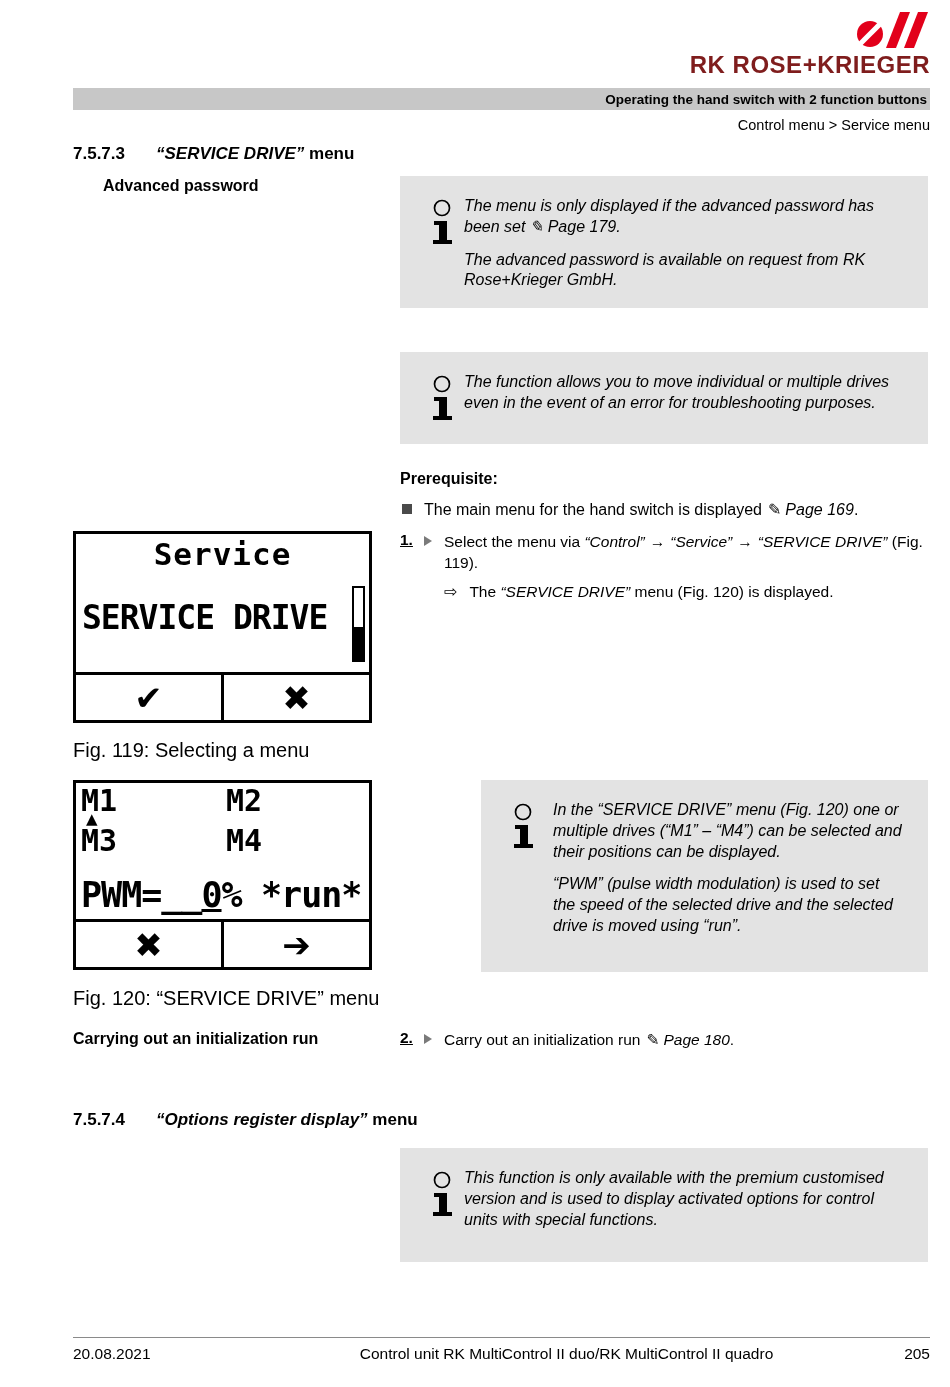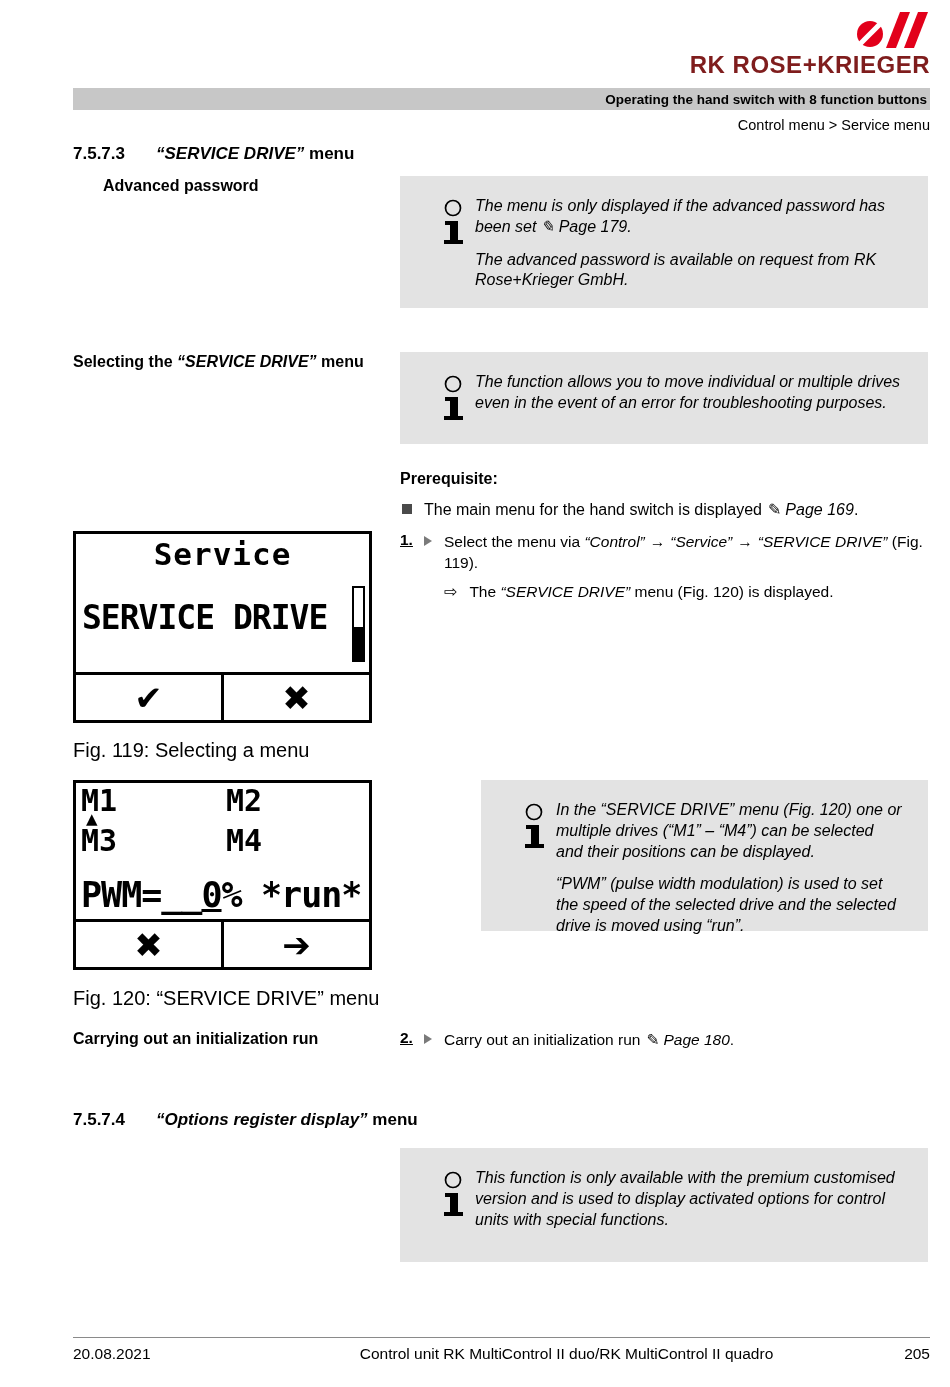--- a/index.html
+++ b/index.html
@@ -93,7 +93,7 @@
   </div>
 
   <div class="band">
-    <span>Operating the hand switch with 8 function buttons</span>
+    <span>Operating the hand switch with 2 function buttons</span>
   </div>
   <div class="crumb">Control menu &gt; Service menu</div>
 

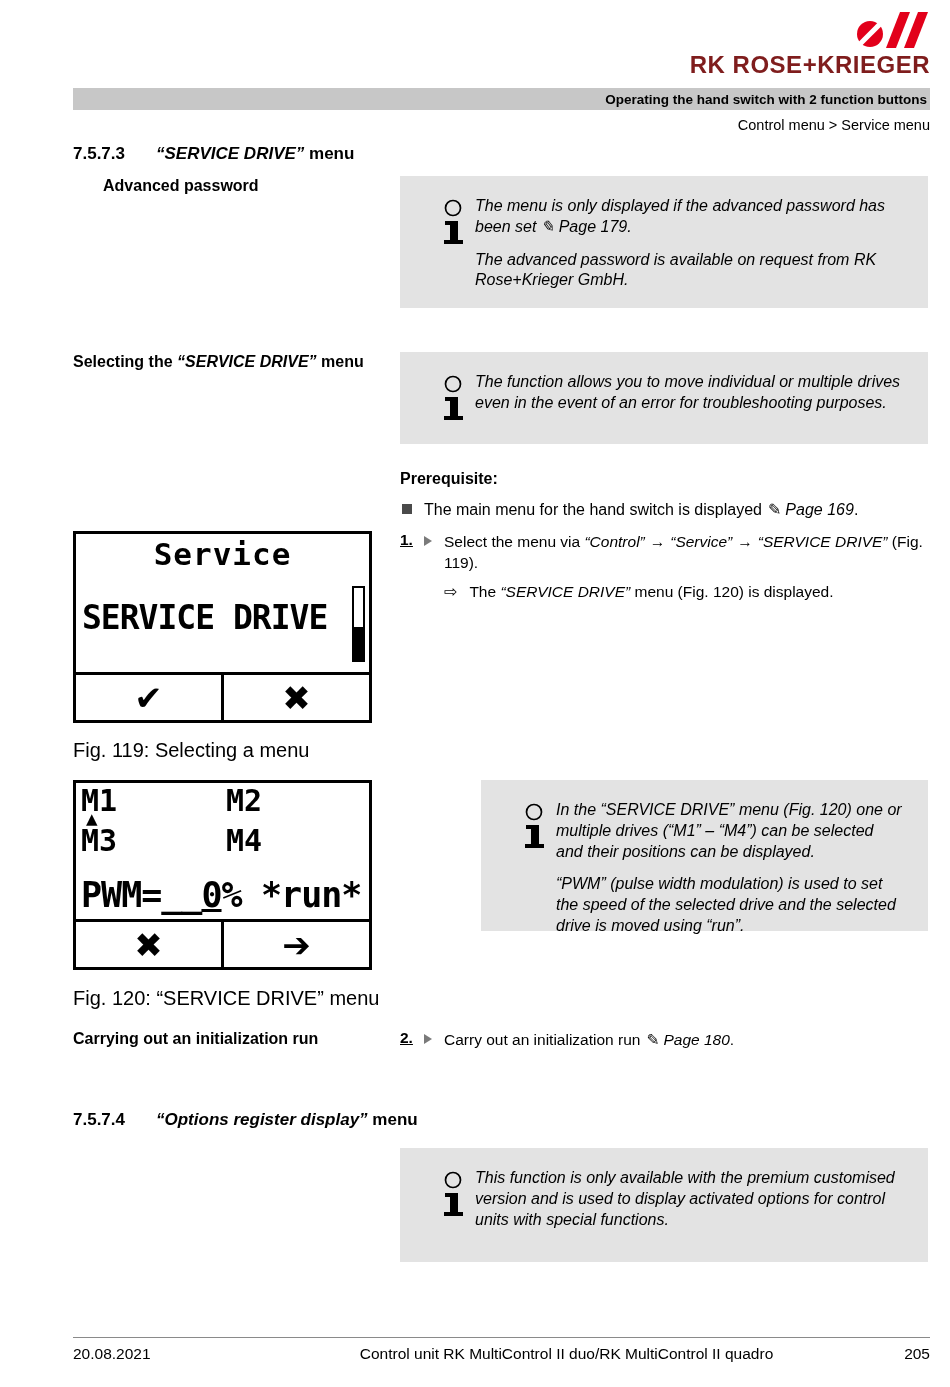--- a/index.html
+++ b/index.html
@@ -27,7 +27,7 @@
 
   
   .note{position:absolute;background:#e3e3e3;display:flex;box-sizing:border-box;
-        padding:20px 24px 16px 31px;}
+        padding:20px 24px 16px 20px;}
   .note-ic{flex:0 0 44px;display:flex;justify-content:center;align-items:flex-start;padding-top:3px;}
   .note-tx{font-style:italic;font-size:16px;line-height:1.3;}
   .note-tx p{margin:0 0 12px 0;}

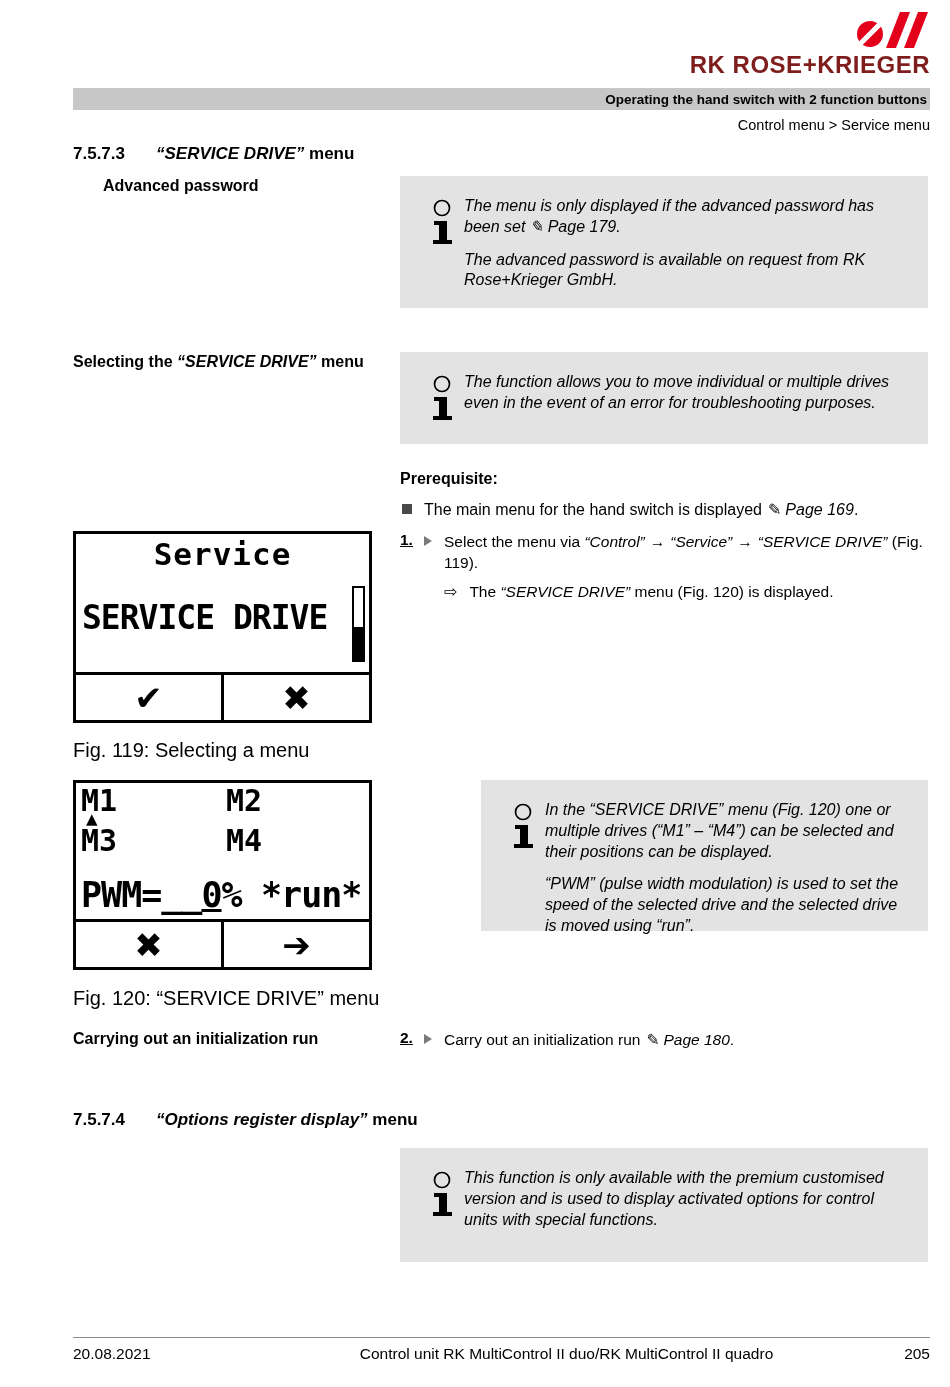--- a/index.html
+++ b/index.html
@@ -116,9 +116,6 @@
     </div>
   </div>
 
-  <div class="side-label" style="top:352px;">
-    <span>Selecting the </span><span class="qi">“SERVICE DRIVE”</span><span> menu</span>
-  </div>
 
   <div class="note" style="left:400px;top:352px;width:528px;height:92px;">
     <div class="note-ic">

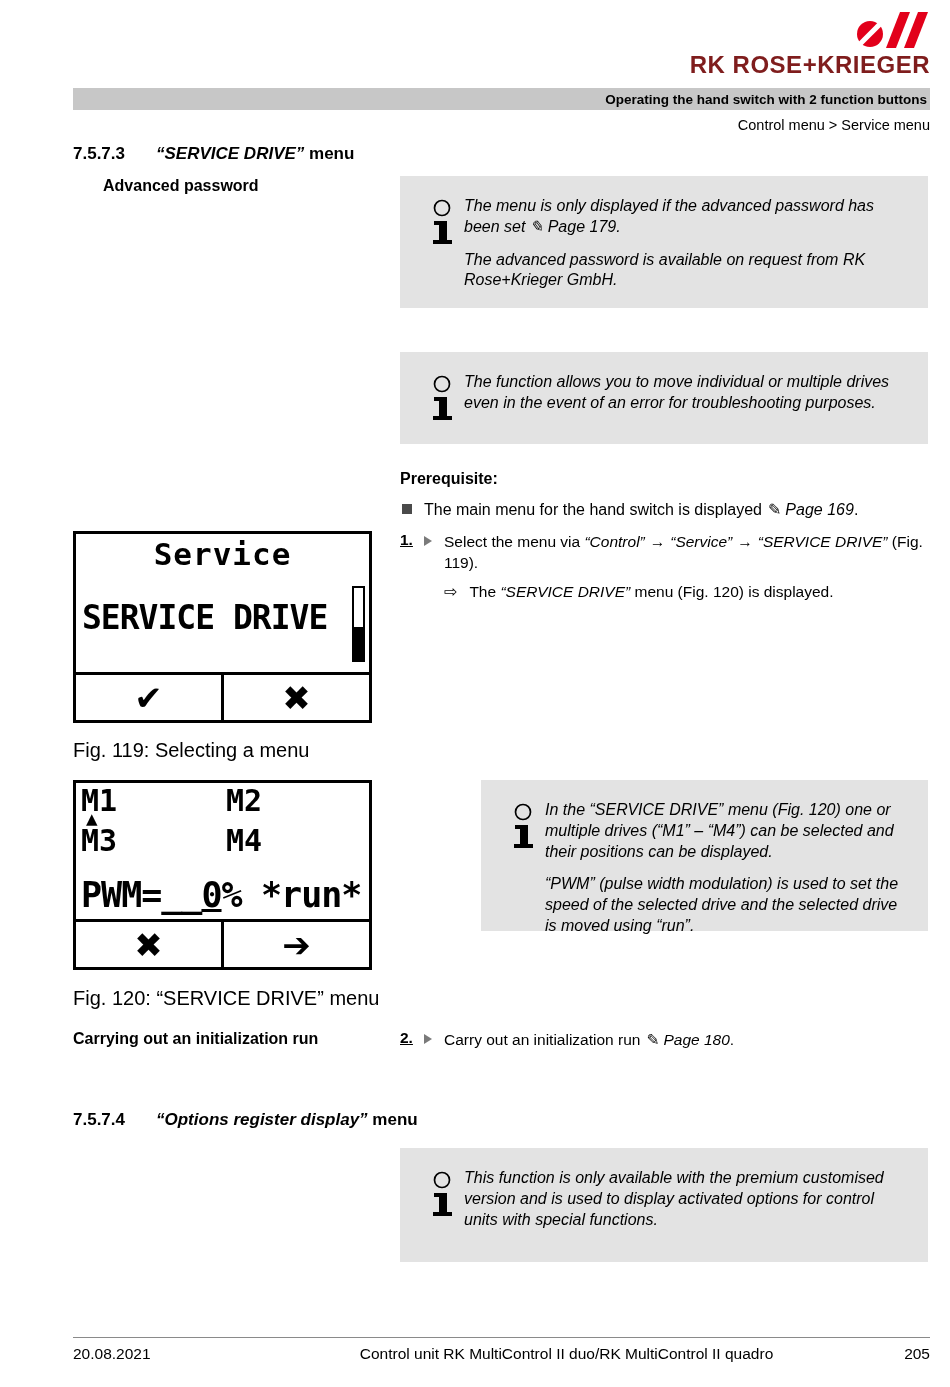--- a/index.html
+++ b/index.html
@@ -195,7 +195,7 @@
   </div>
   <div class="fig-caption" style="left:73px;top:987px;">Fig. 120: “SERVICE DRIVE” menu</div>
 
-  <div class="note" style="left:481px;top:780px;width:447px;height:151px;">
+  <div class="note" style="left:481px;top:780px;width:447px;height:192px;gap:8px;">
     <div class="note-ic">
       <svg width="30" height="52" viewBox="0 0 30 52">
         <circle cx="15" cy="9" r="7.5" fill="none" stroke="#000" stroke-width="1.7"></circle>

